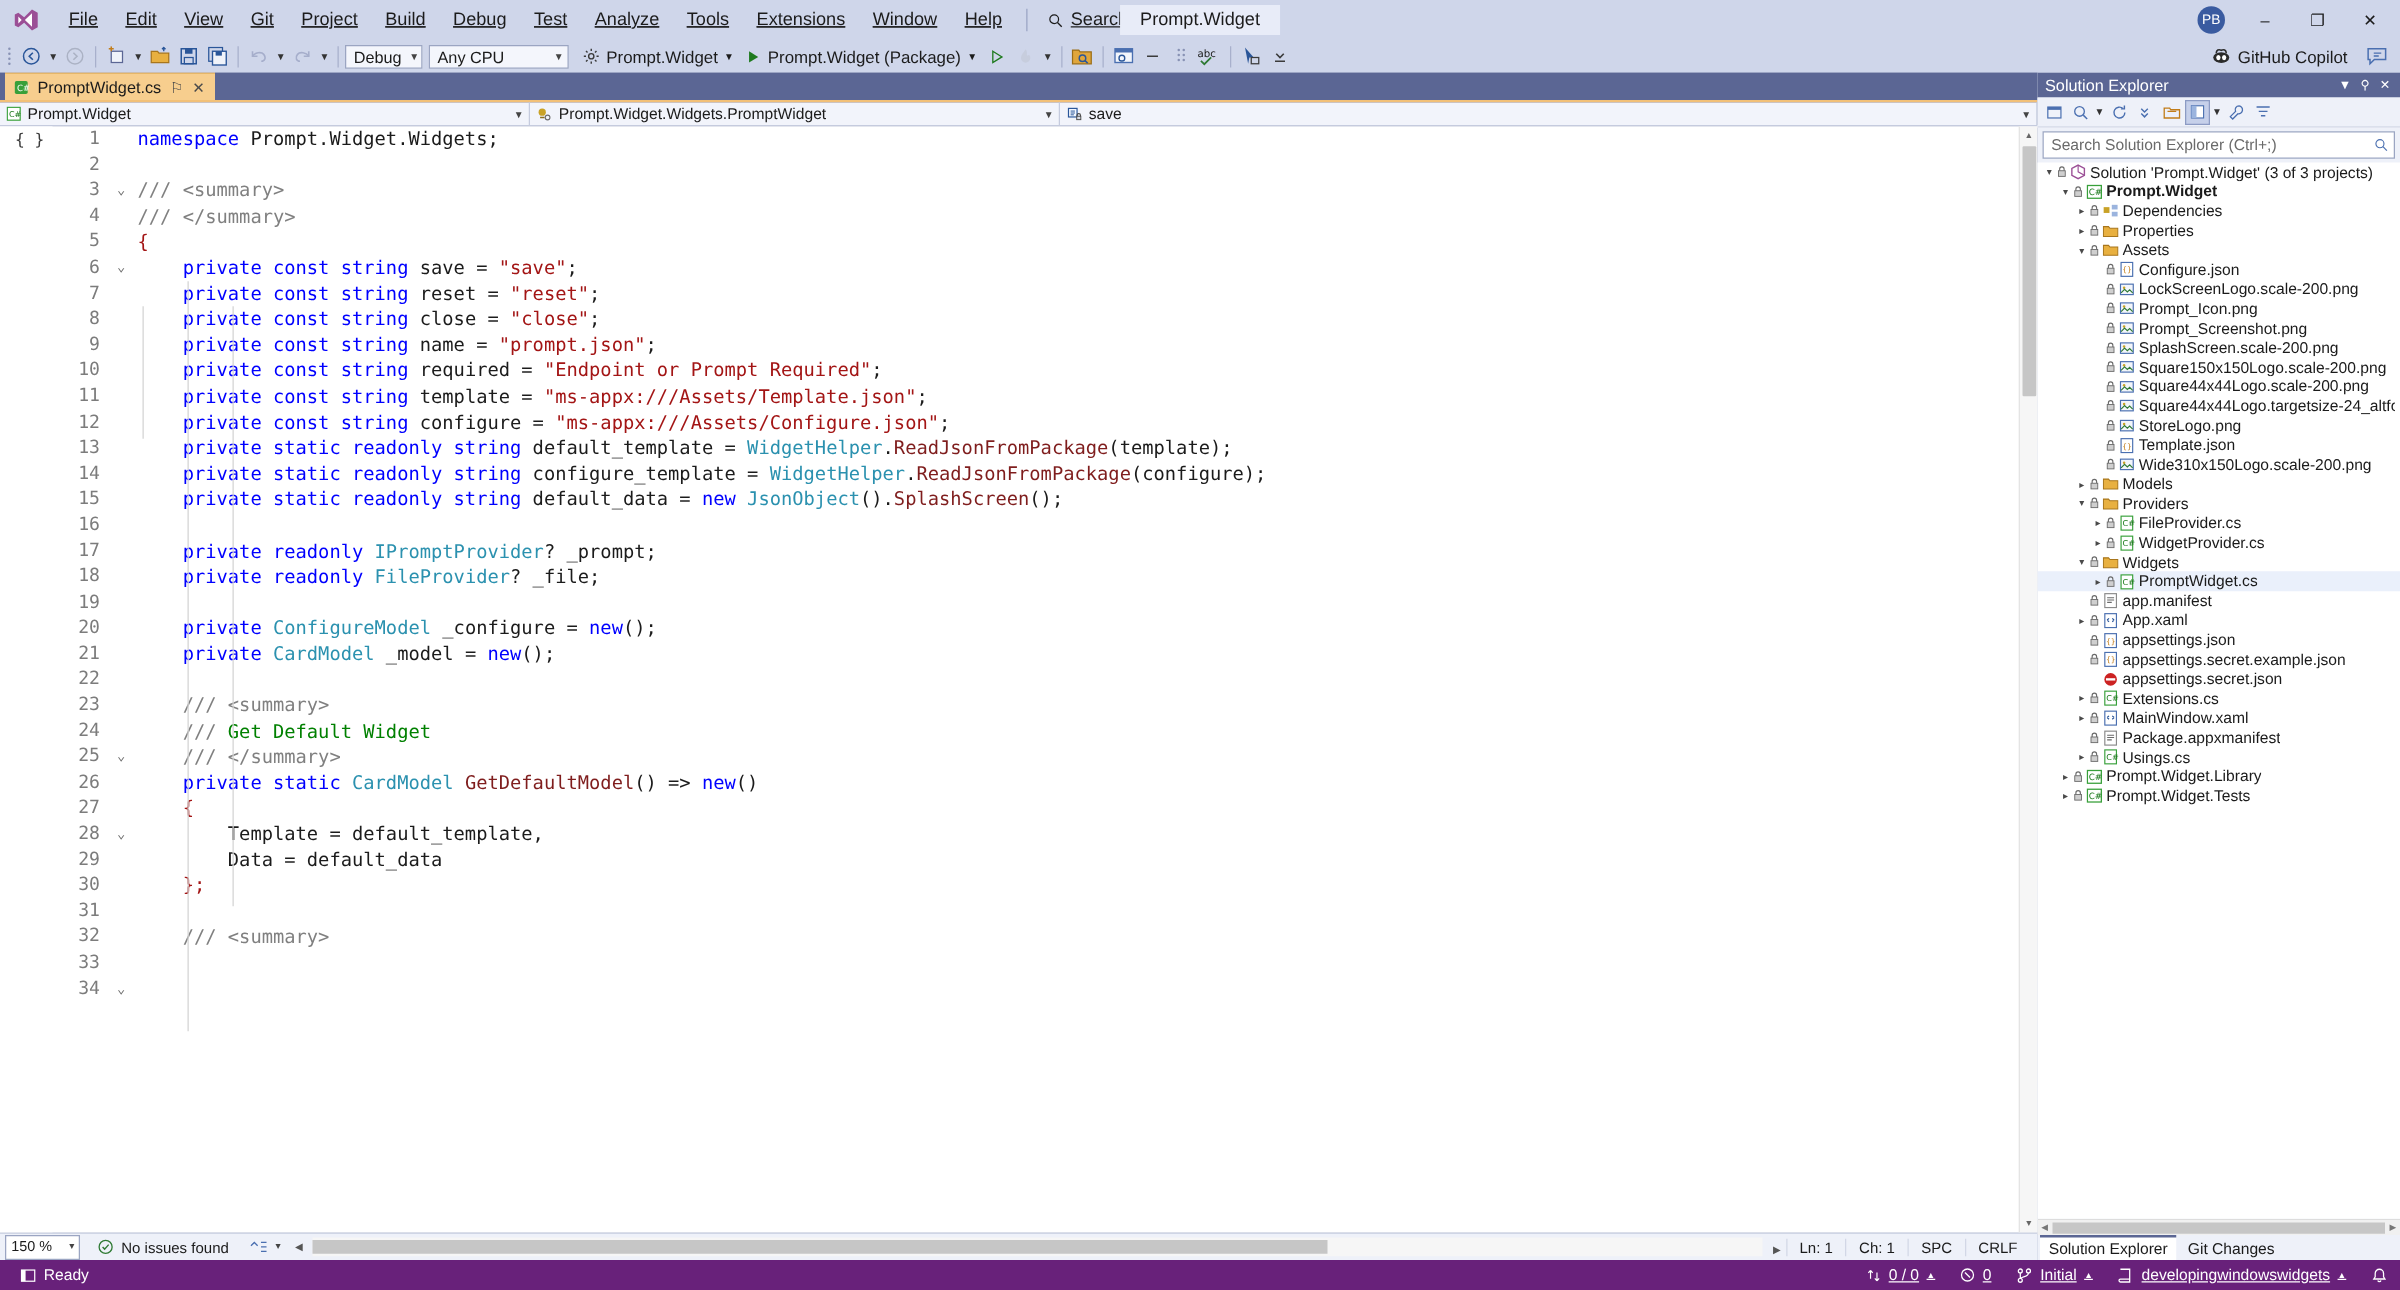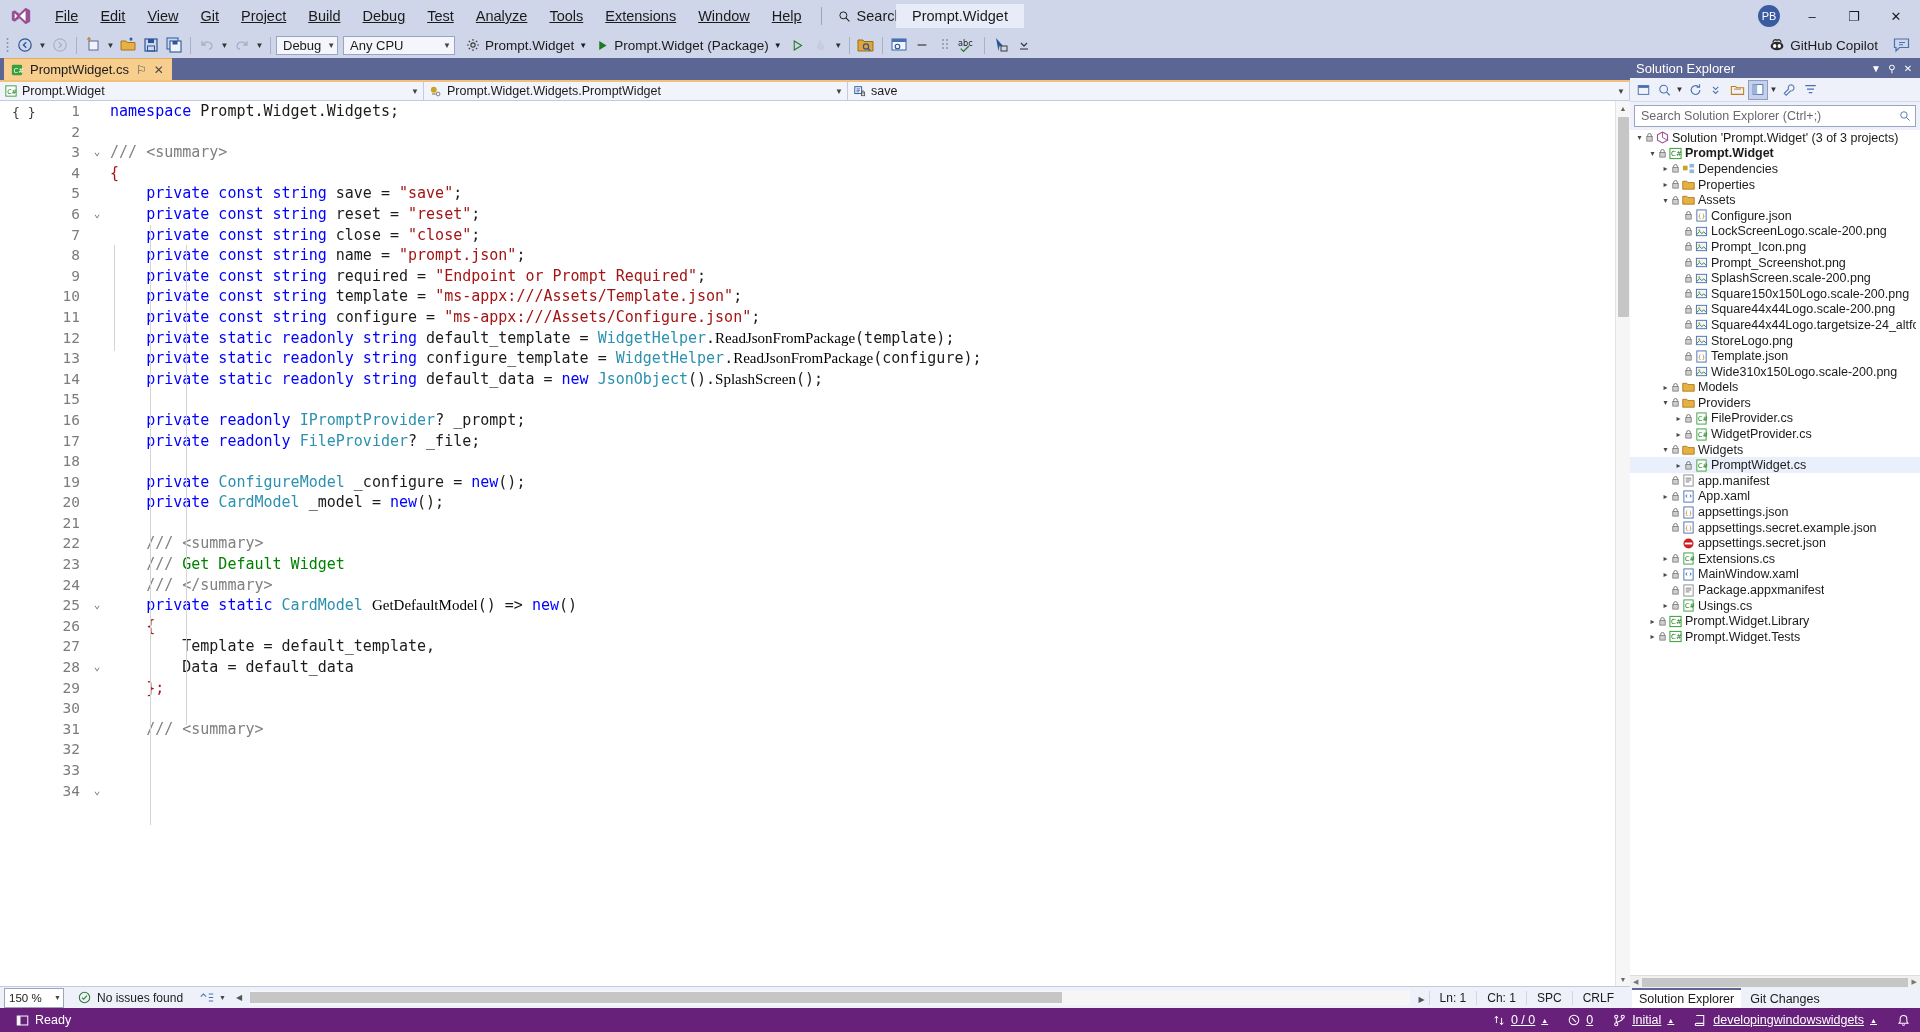--- a/index.html
+++ b/index.html
@@ -19,7 +19,7 @@
     background:#CFD6EA; padding-left:8px; position:relative;
   }
   .vs-logo { width:26px; height:26px; display:flex; align-items:center; justify-content:center; }
-  .menu { display:flex; align-items:center; margin-left:10px; }
+  .menu { display:flex; align-items:center; margin-left:10px;text-decoration:underline; }
   .menu-item {
     padding:4px 11px; font-size:14.5px; color:#1B1B1B; cursor:default; white-space:nowrap;
   }

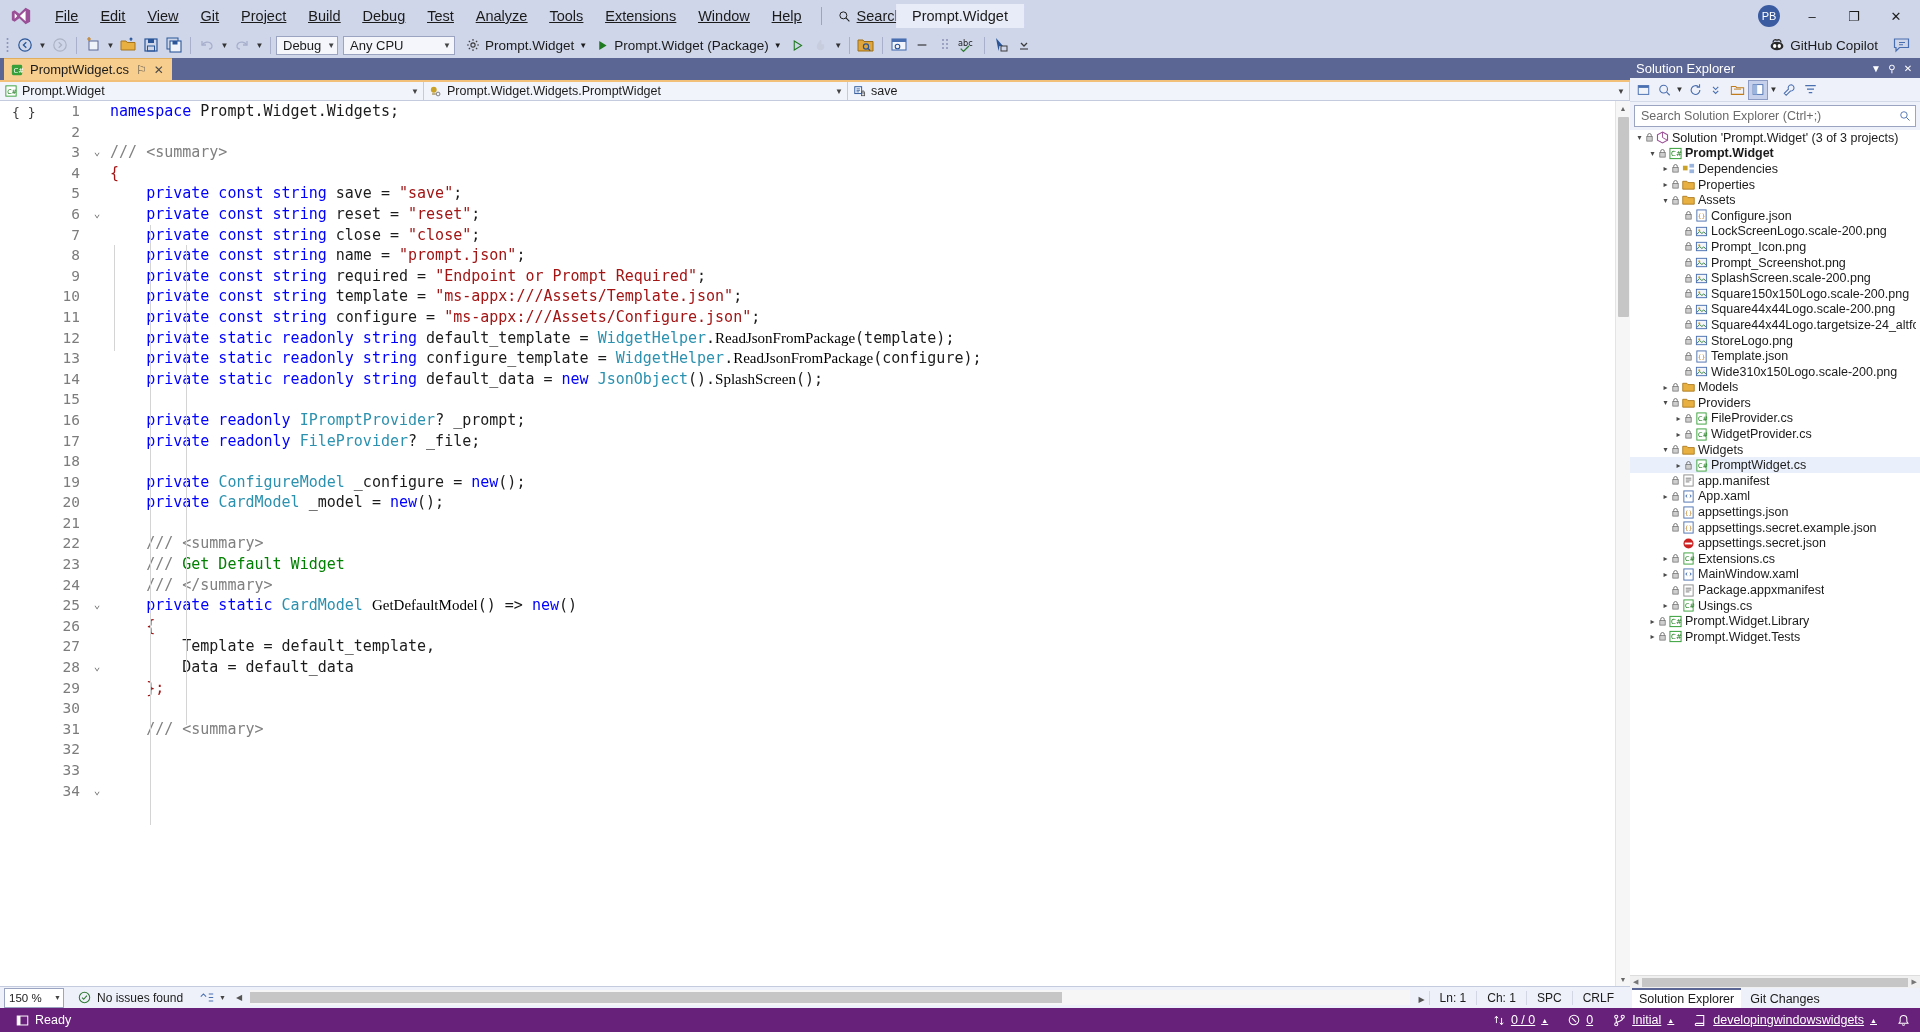--- a/index.html
+++ b/index.html
@@ -538,6 +538,7 @@
           <div class="cl"><span class="k">namespace</span><span class="n"> Prompt.Widget.Widgets;</span></div>
               <div class="cl">&nbsp;</div>
               <div class="cl"><span class="c">/// </span><span class="cx">&lt;summary&gt;</span></div>
+              <div class="cl"><span class="c">/// </span><span class="cx">&lt;/summary&gt;</span></div>
               <div class="cl"><span class="p">{</span></div>
               <div class="cl">&nbsp;&nbsp;&nbsp;&nbsp;<span class="k">private const string</span><span class="n"> save = </span><span class="s">"save"</span><span class="n">;</span></div>
               <div class="cl">&nbsp;&nbsp;&nbsp;&nbsp;<span class="k">private const string</span><span class="n"> reset = </span><span class="s">"reset"</span><span class="n">;</span></div>

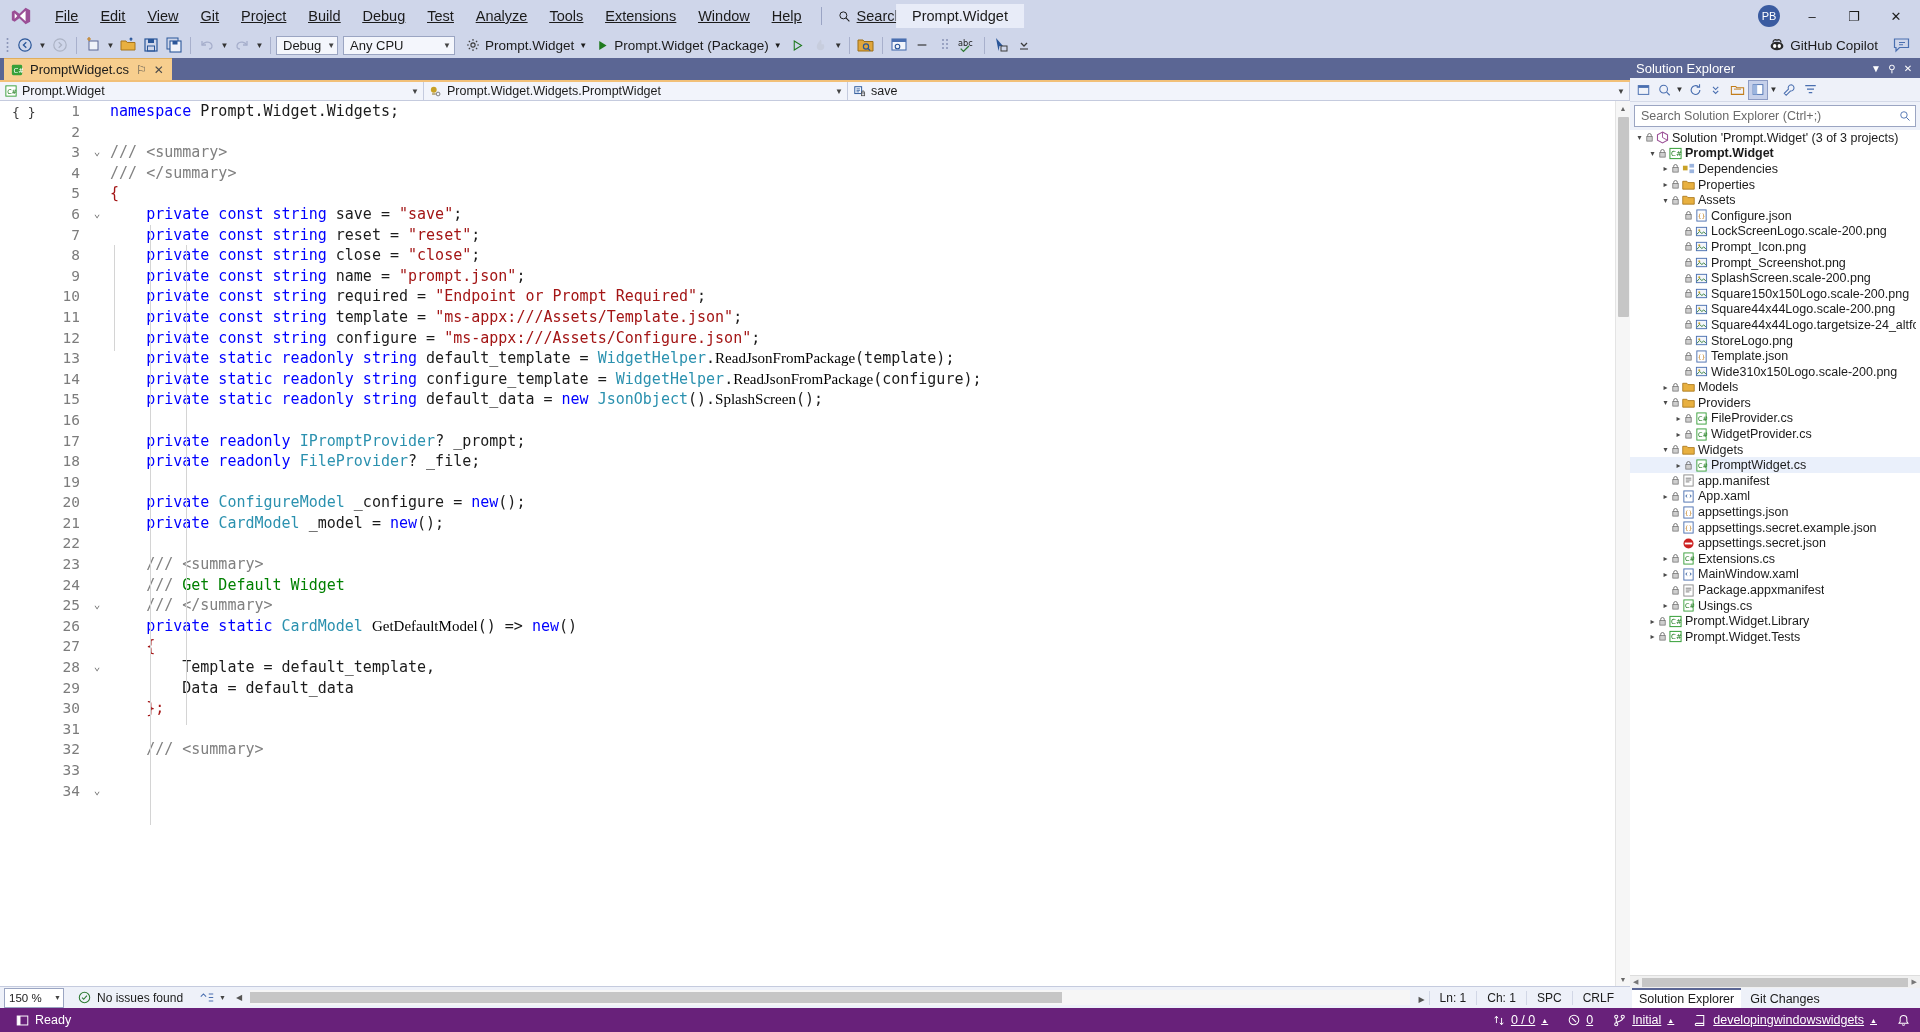--- a/index.html
+++ b/index.html
@@ -103,7 +103,7 @@
   .c  { color:#808080; }   
   .cd { color:#008000; }   
   .cx { color:#808080; }   
-  .m  { color:#000000;font-family:Liberation Serif, serif; }   
+  .m  { color:#7f1d1d; }   
   .p  { color:#A31515; }   
   .n  { color:#1B1B1B; }
 

